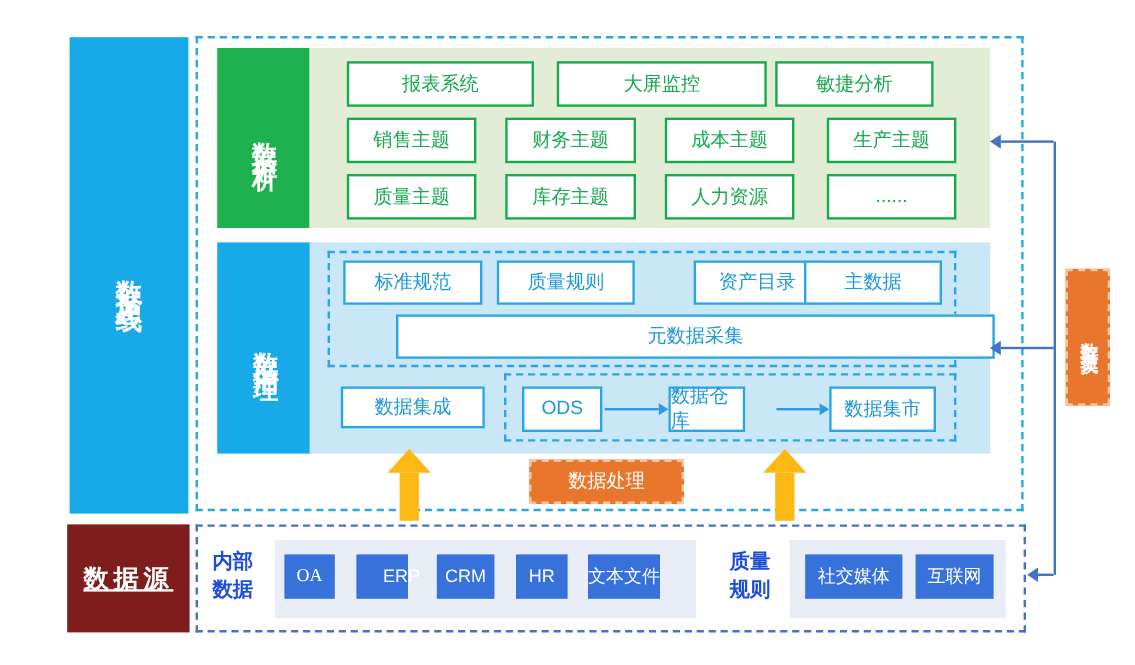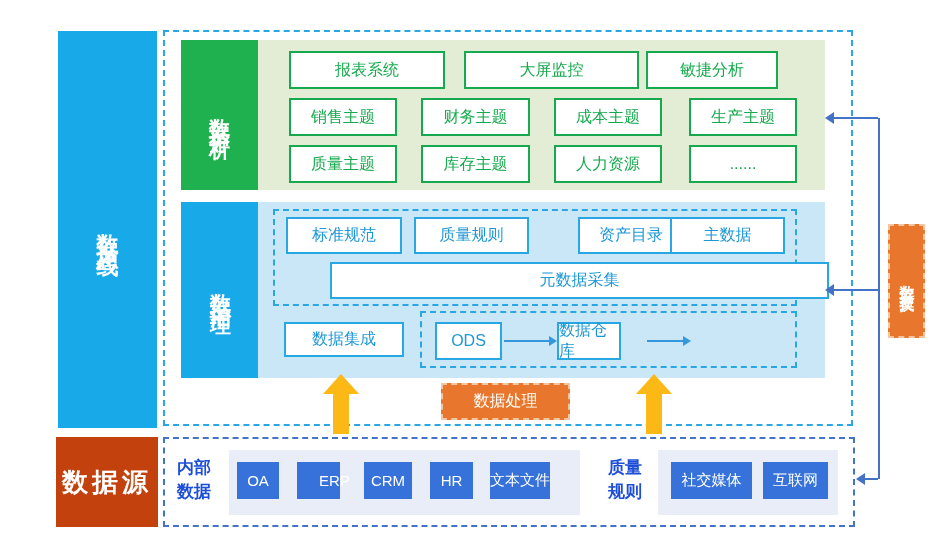--- a/index.html
+++ b/index.html
@@ -107,6 +107,7 @@
     <div class="inner-dash" style="left:162px;top:109px;width:377px;height:57px;">
       <div class="bbtn" style="left:13px;top:9px;width:67px;height:38px;">ODS</div>
       <div class="bbtn" style="left:135px;top:9px;width:64px;height:38px;">数据仓库</div>
+      <div class="bbtn" style="left:269px;top:9px;width:89px;height:38px;">数据集市</div>
       <div class="flow-arrow" style="left:82px;top:27px;width:45px;"></div>
       <div class="flow-arrow" style="left:225px;top:27px;width:36px;"></div>
     </div>

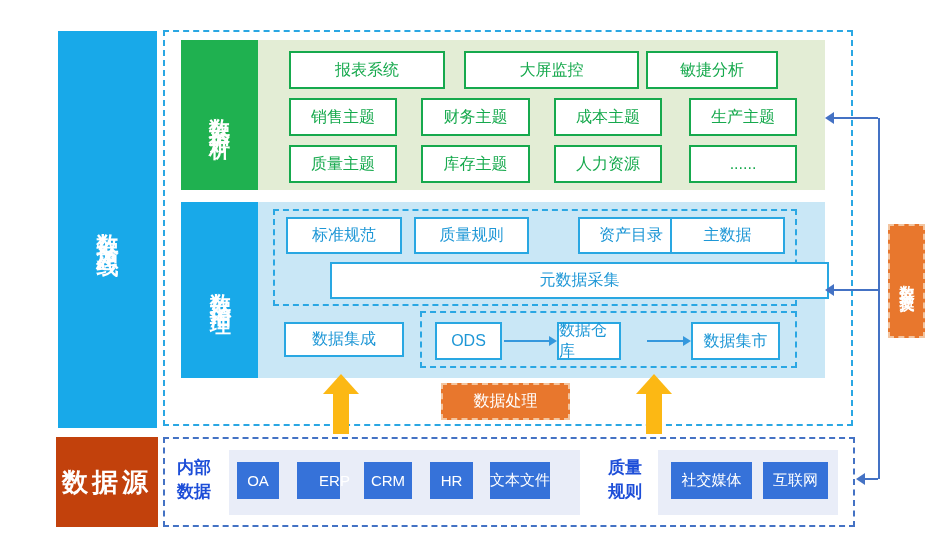--- a/index.html
+++ b/index.html
@@ -47,8 +47,8 @@
 
   
   .bottom-box { position:absolute; left:163px; top:437px; width:692px; height:90px; border:2px dashed #4472c4; }
-  .src-bar { position:absolute; left:56px; top:437px; width:102px; height:90px; background:#c2410c; color:#fff;
-             font-size:26px; font-weight:bold; letter-spacing:4px; display:flex; align-items:center; justify-content:center; }
+  .src-bar { position:absolute; left:56px; top:437px; width:102px; height:90px; background:#7f1d1d; color:#fff;
+             font-size:21px; font-weight:bold; letter-spacing:4px; display:flex; align-items:center; justify-content:center;text-decoration:underline; }
   .group-label { position:absolute; width:40px; color:#1d4ed8; font-size:17px; font-weight:bold; line-height:24px; }
   .strip { position:absolute; height:65px; background:#e9edf8; }
   .src-btn { position:absolute; height:37px; background:#3672d9; color:#fff; font-size:15px;

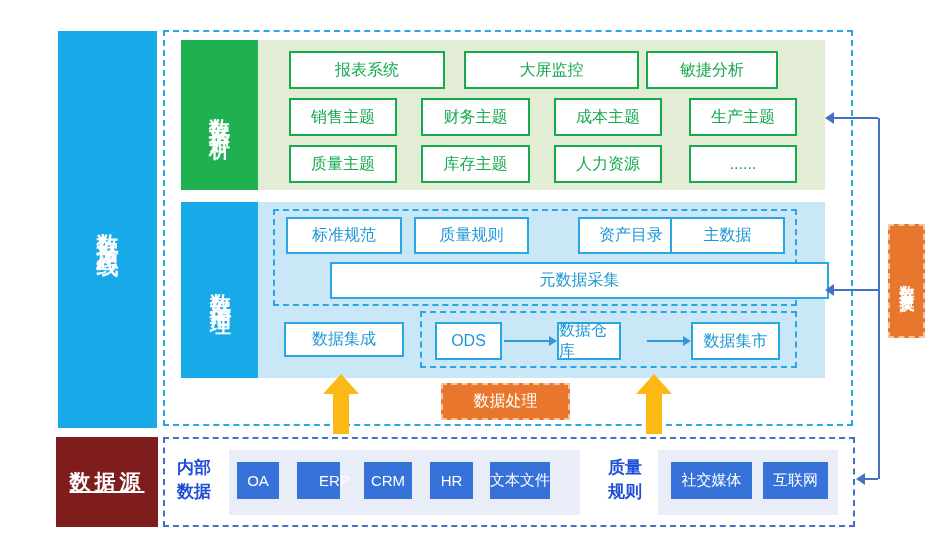--- a/index.html
+++ b/index.html
@@ -128,7 +128,7 @@
   <div class="bottom-box">
     <div class="group-label" style="left:12px;top:17px;">内部数据</div>
     <div class="strip" style="left:64px;top:11px;width:351px;">
-      <div class="src-btn" style="left:8px;top:12px;width:42px;">OA</div>
+      <div class="src-btn" style="left:8px;top:12px;width:42px;font-family:Liberation Serif, serif;">OA</div>
       <div class="src-btn" style="left:68px;top:12px;width:43px;padding-left:32px;">ERP</div>
       <div class="src-btn" style="left:135px;top:12px;width:48px;">CRM</div>
       <div class="src-btn" style="left:201px;top:12px;width:43px;">HR</div>

